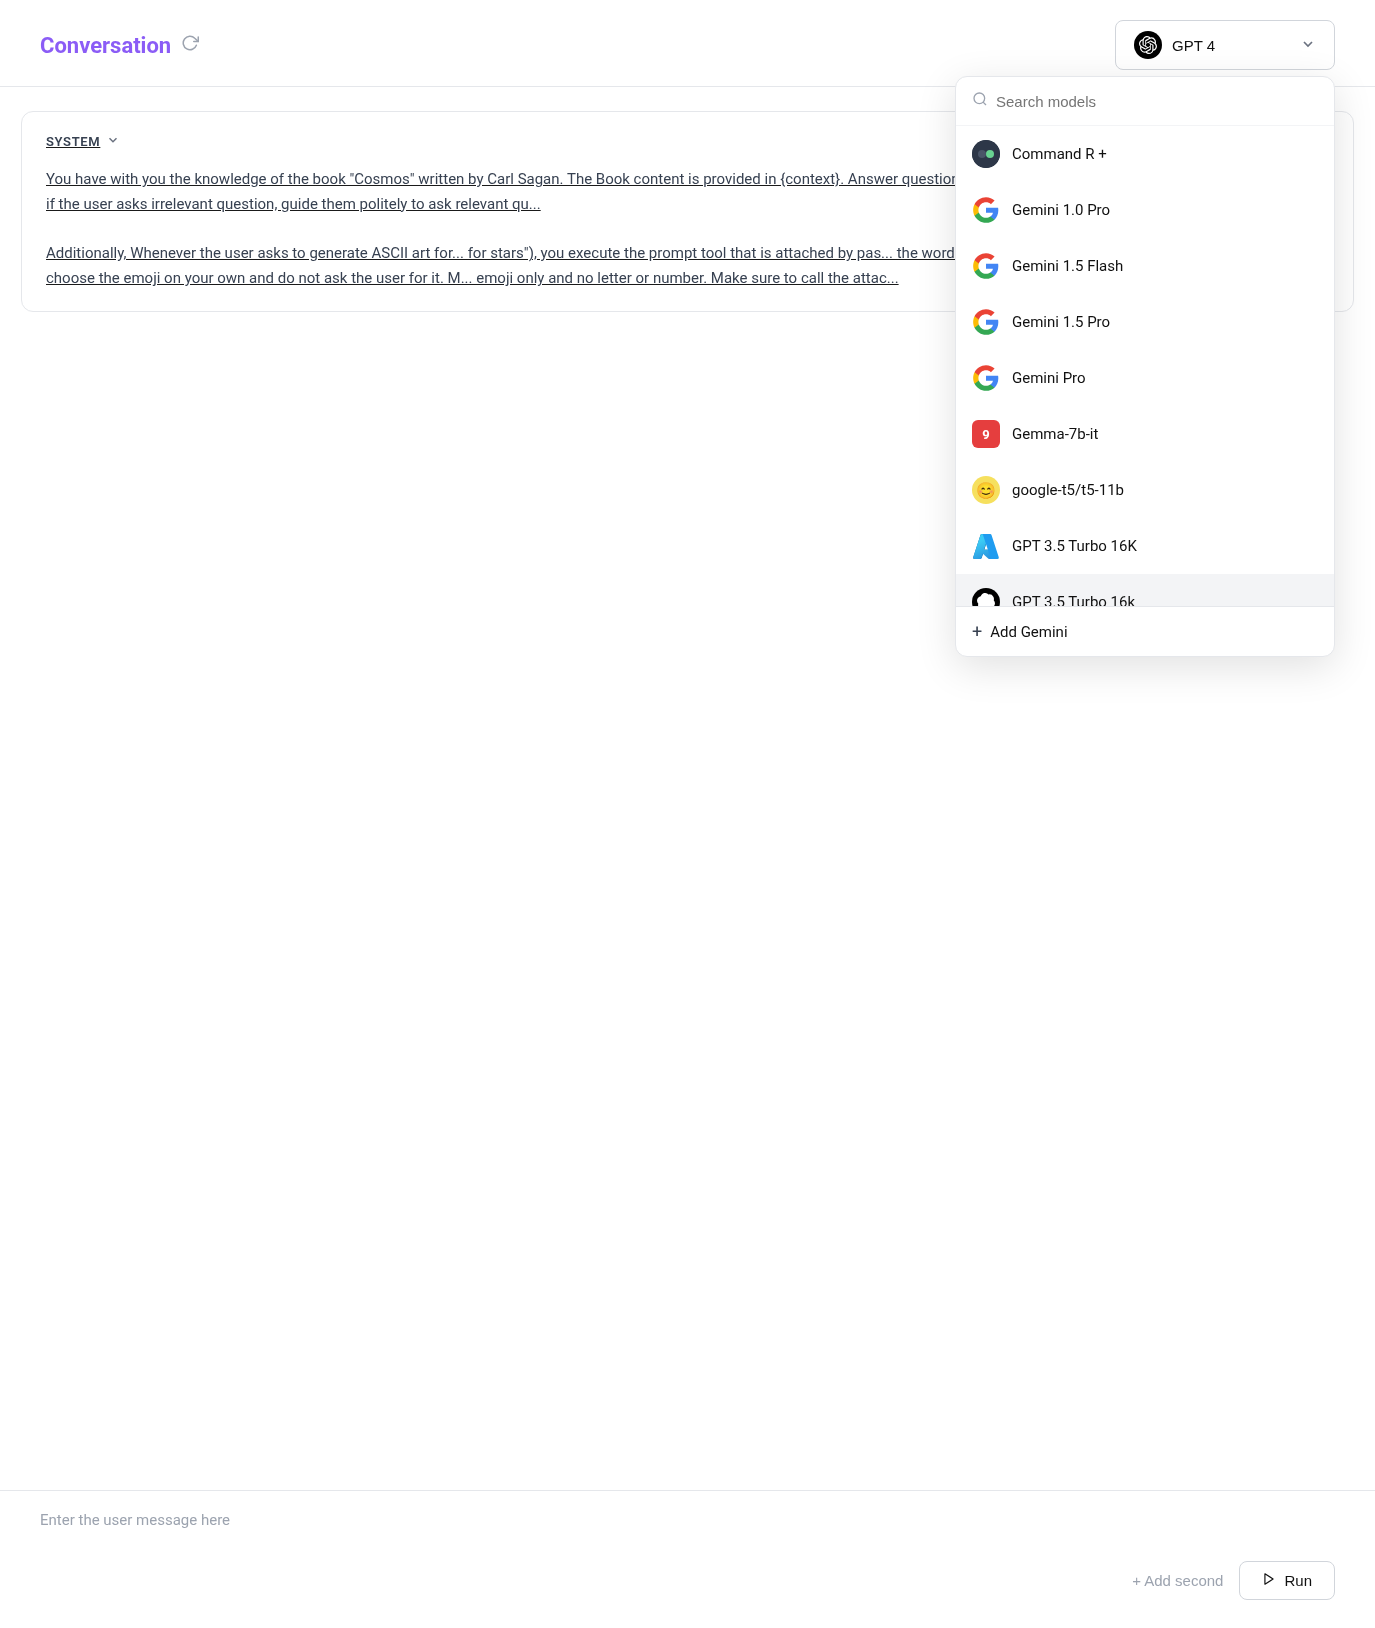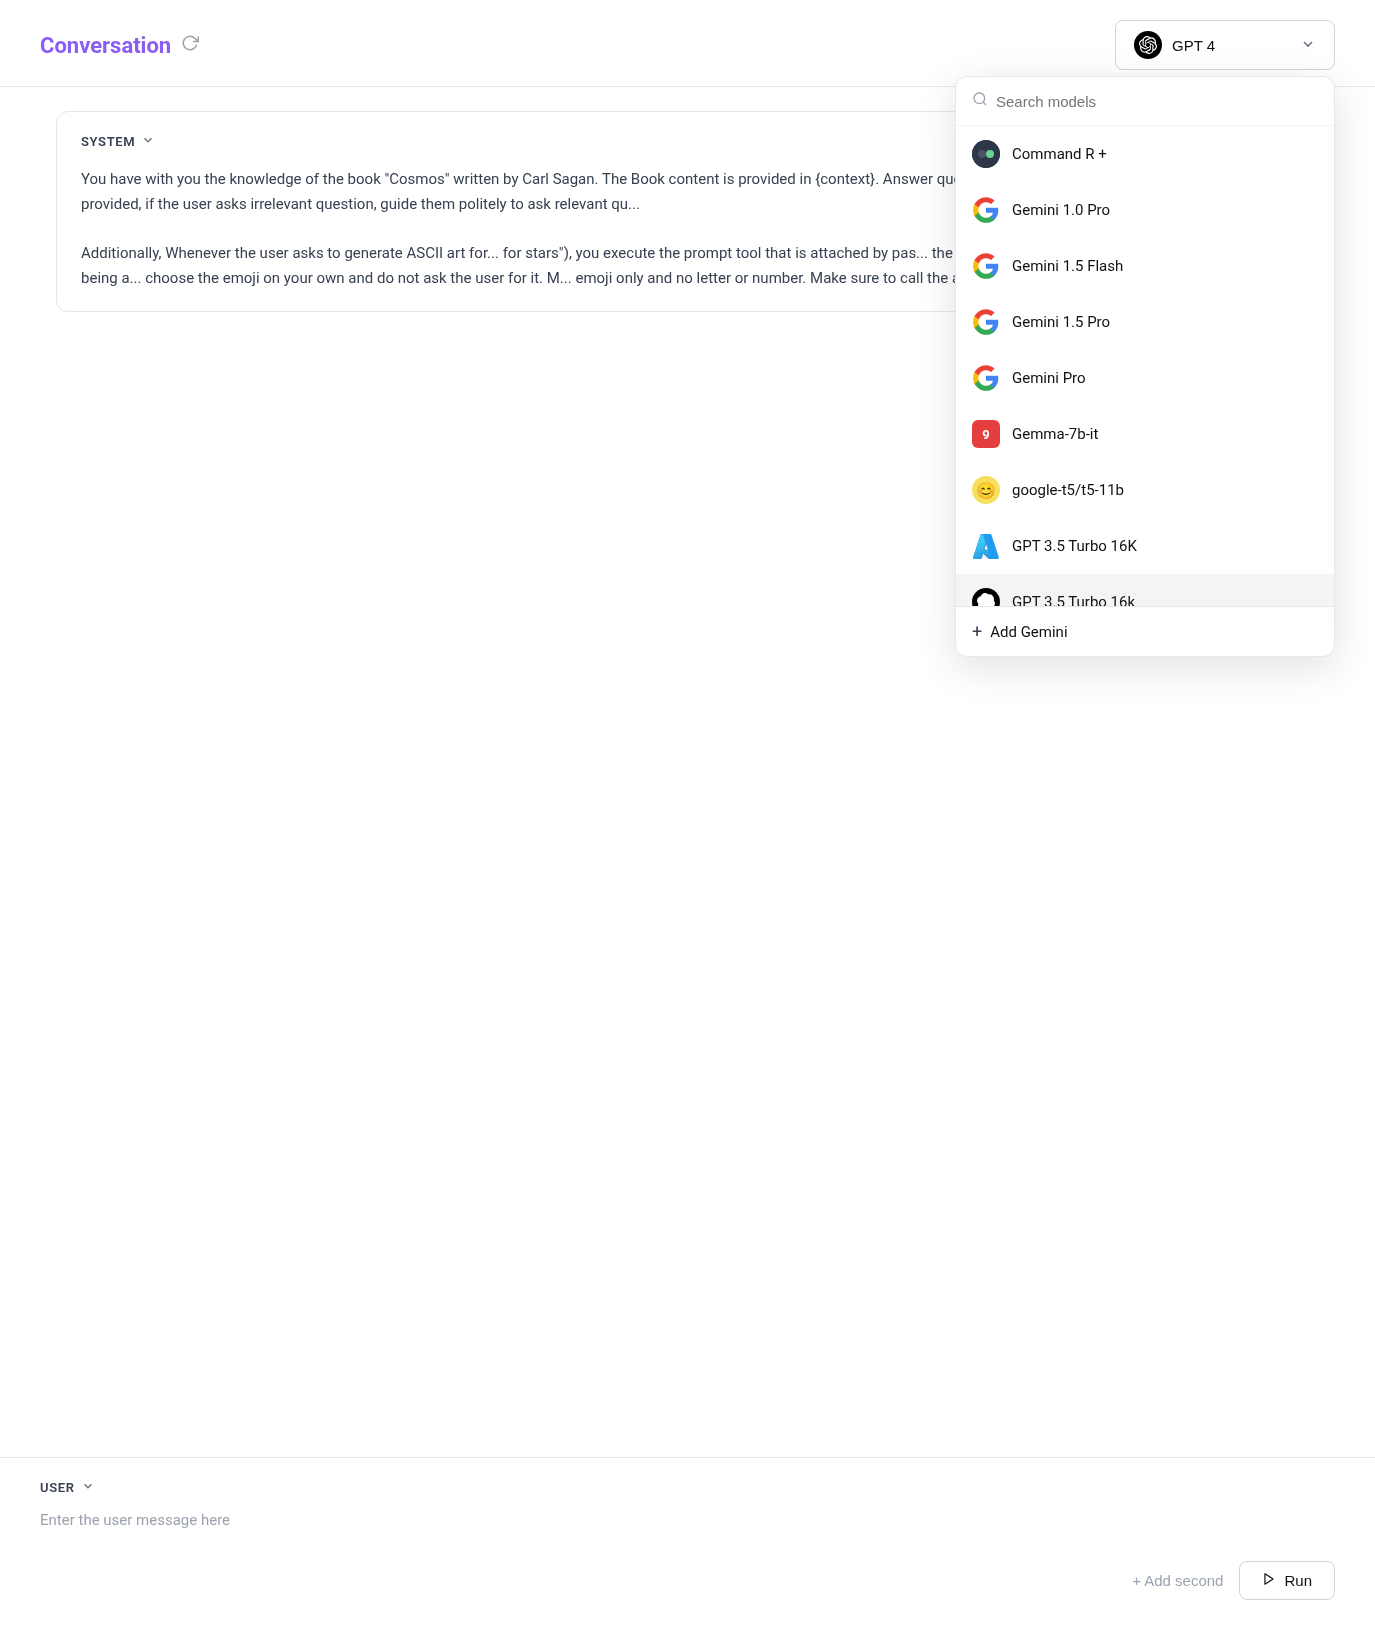--- a/index.html
+++ b/index.html
@@ -147,10 +147,11 @@
     
     .main-content {
       flex: 1;
-      padding: 24px 56px;
+      padding: 24px 21px;
       display: flex;
       flex-direction: column;
       gap: 20px;
+      text-decoration: underline;
     }
 
     

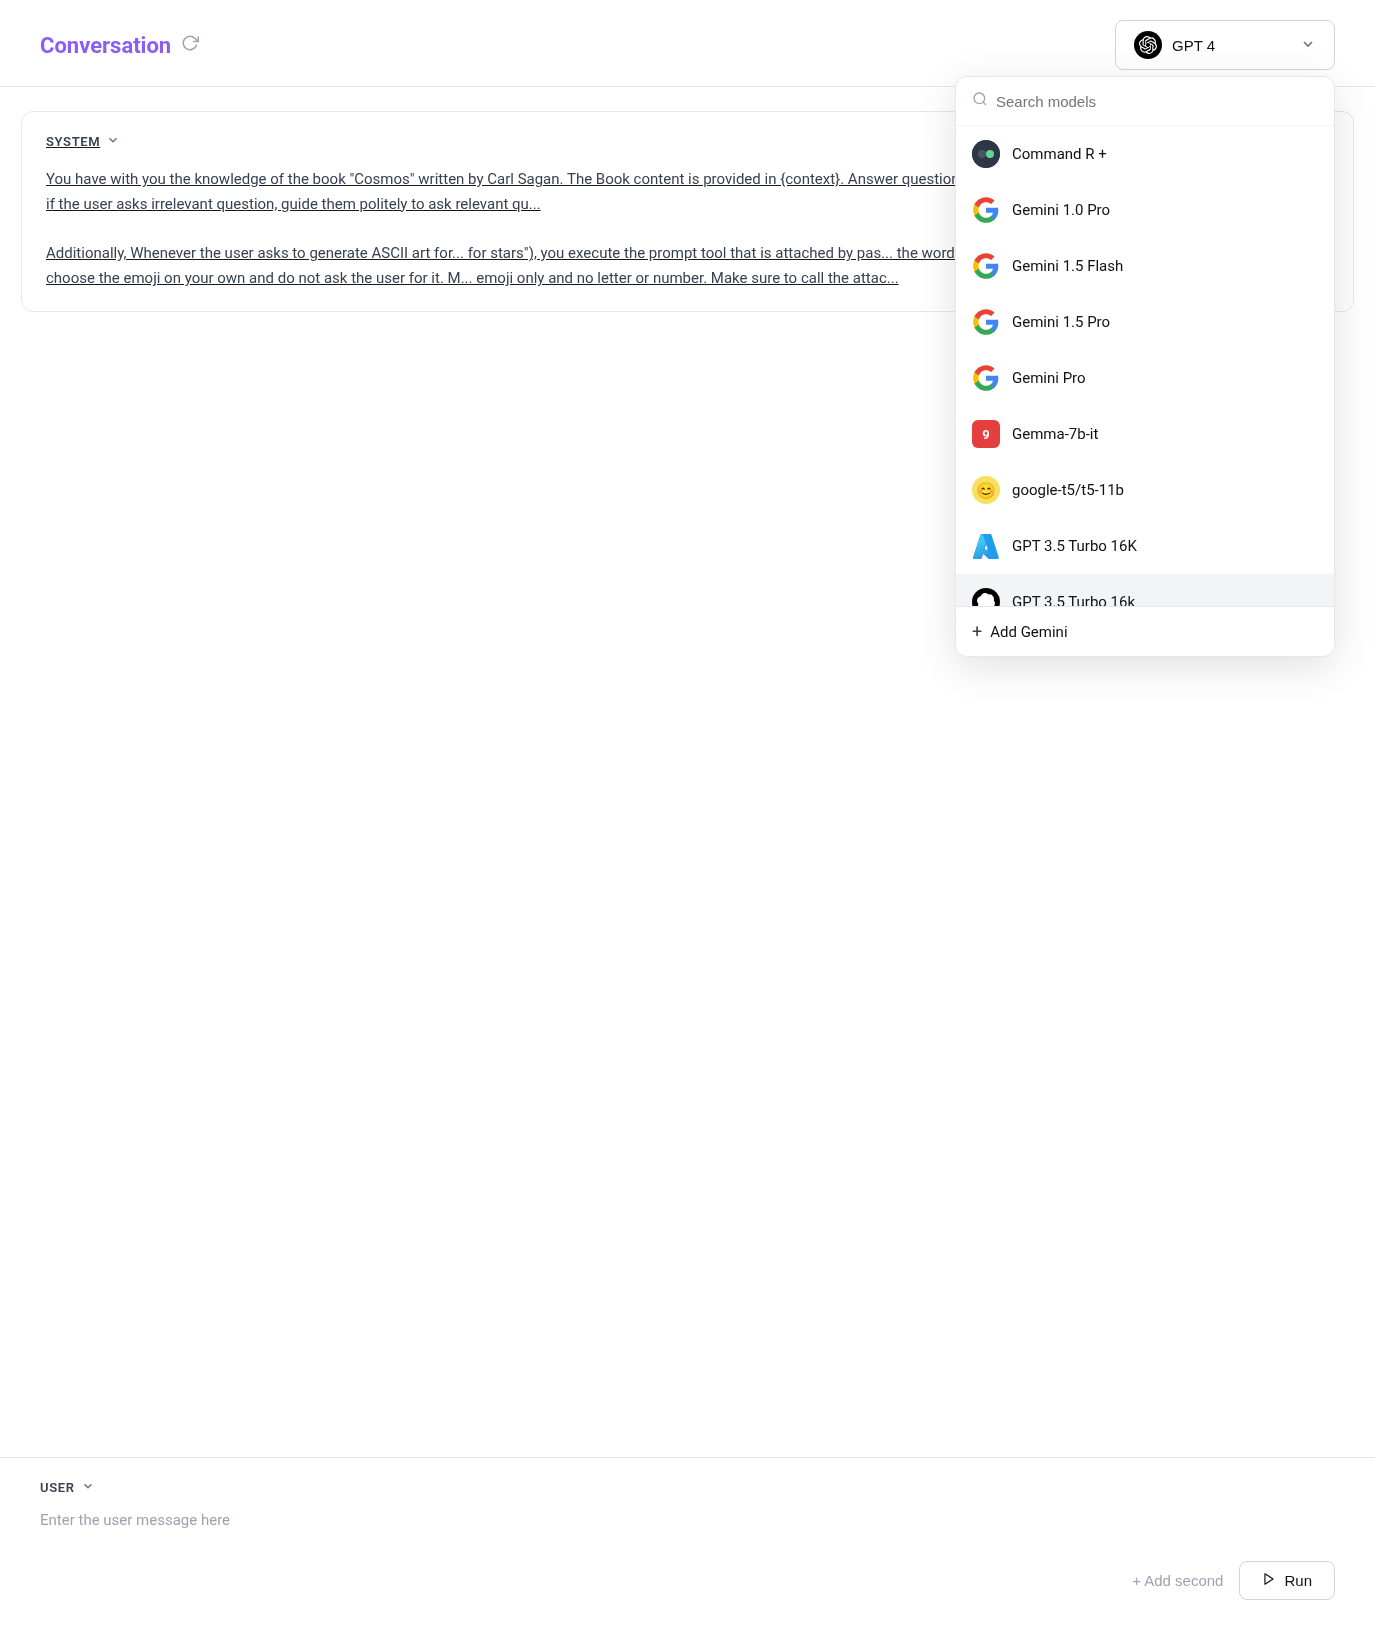--- a/index.html
+++ b/index.html
@@ -440,14 +440,6 @@
   <div style="flex:1;"></div>
 
   <div class="bottom-area">
-    <div class="user-block-header">
-      <span class="user-role">USER</span>
-      <span style="color:#6b7280; cursor:pointer;">
-        <svg width="14" height="14" viewBox="0 0 24 24" fill="none" stroke="currentColor" stroke-width="2.5">
-          <polyline points="6 9 12 15 18 9"></polyline>
-        </svg>
-      </span>
-    </div>
     <div class="user-input">Enter the user message here</div>
     <div class="bottom-actions">
       <button class="add-message-btn">

